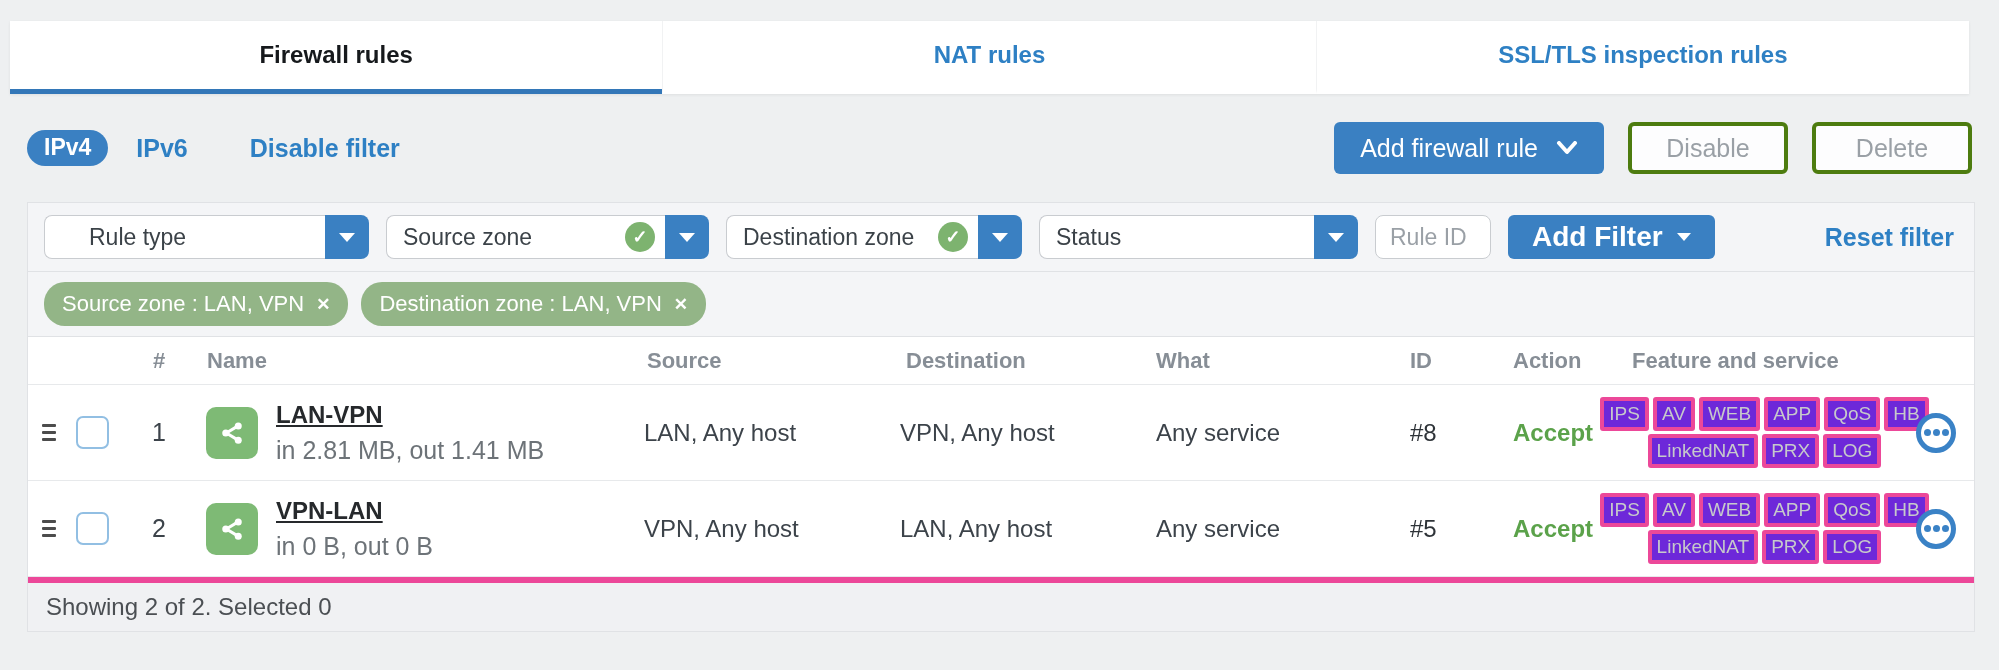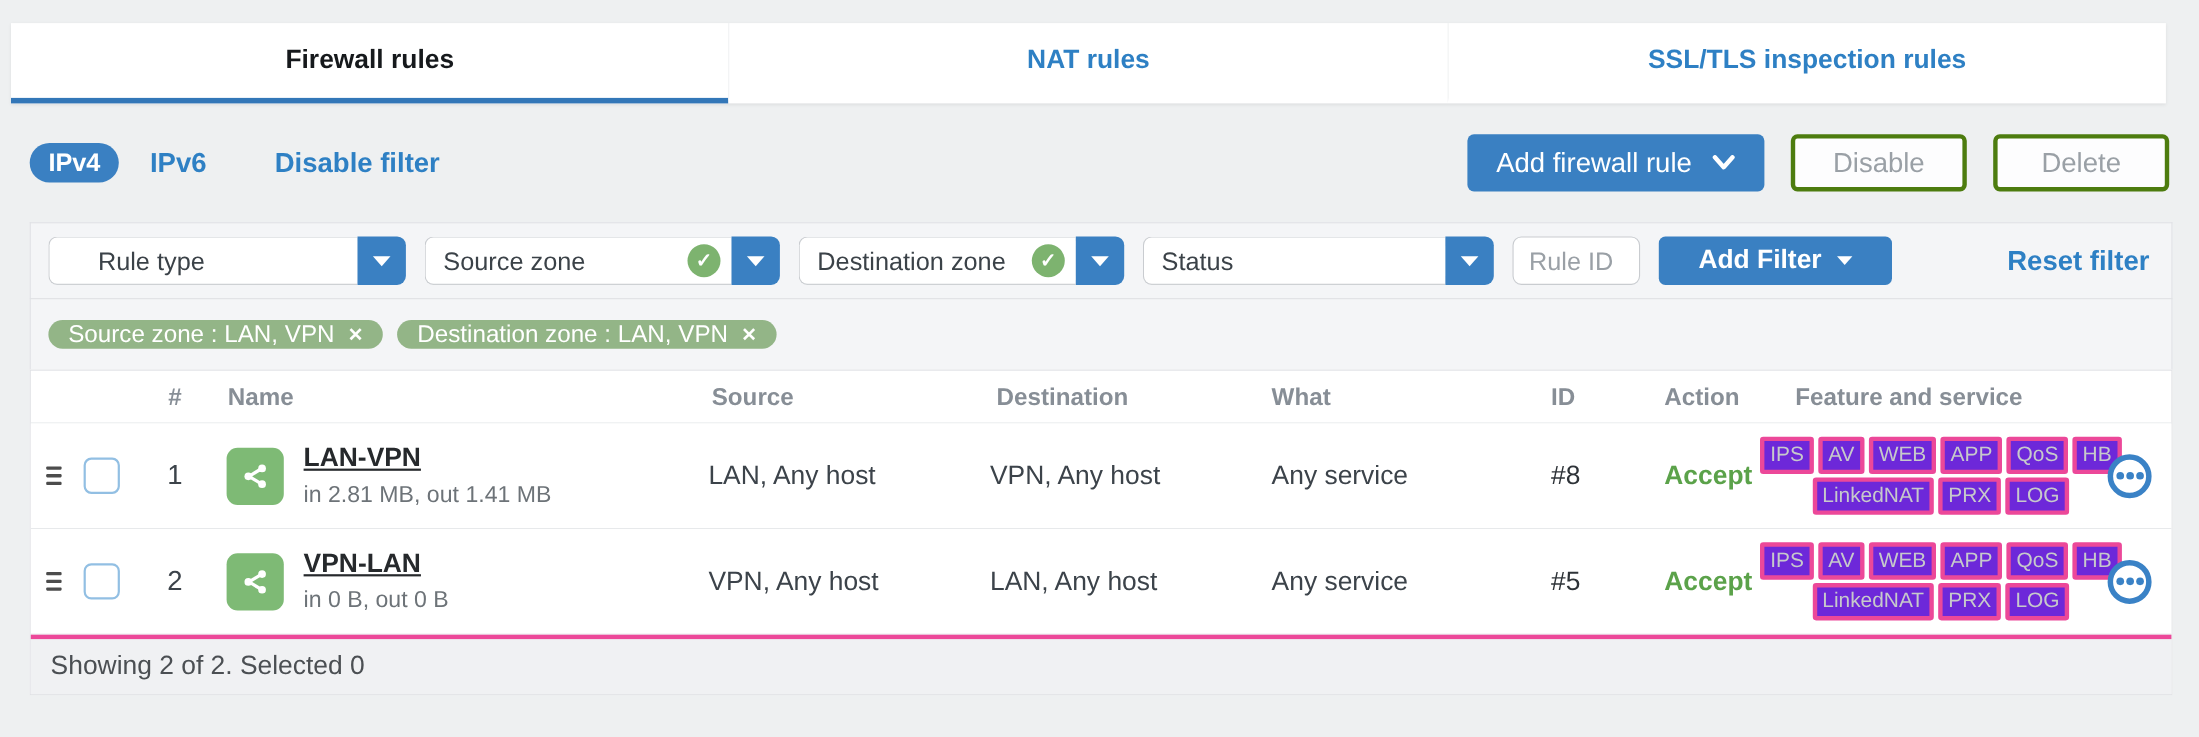--- a/index.html
+++ b/index.html
@@ -80,7 +80,7 @@
   .ruleid-input::placeholder { color:#9aa0a6; }
   .btn-addfilter {
     height:44px; background:#3a80c2; border:none; border-radius:6px;
-    color:#fff; font-size:24px; font-weight:700; padding:0 36px;
+    color:#fff; font-size:28px; font-weight:700; padding:0 24px;
     display:flex; align-items:center; gap:14px; cursor:pointer; font-family:inherit;
   }
   .btn-addfilter .tri-down { border-top-width:8px; border-left-width:7px; border-right-width:7px; }

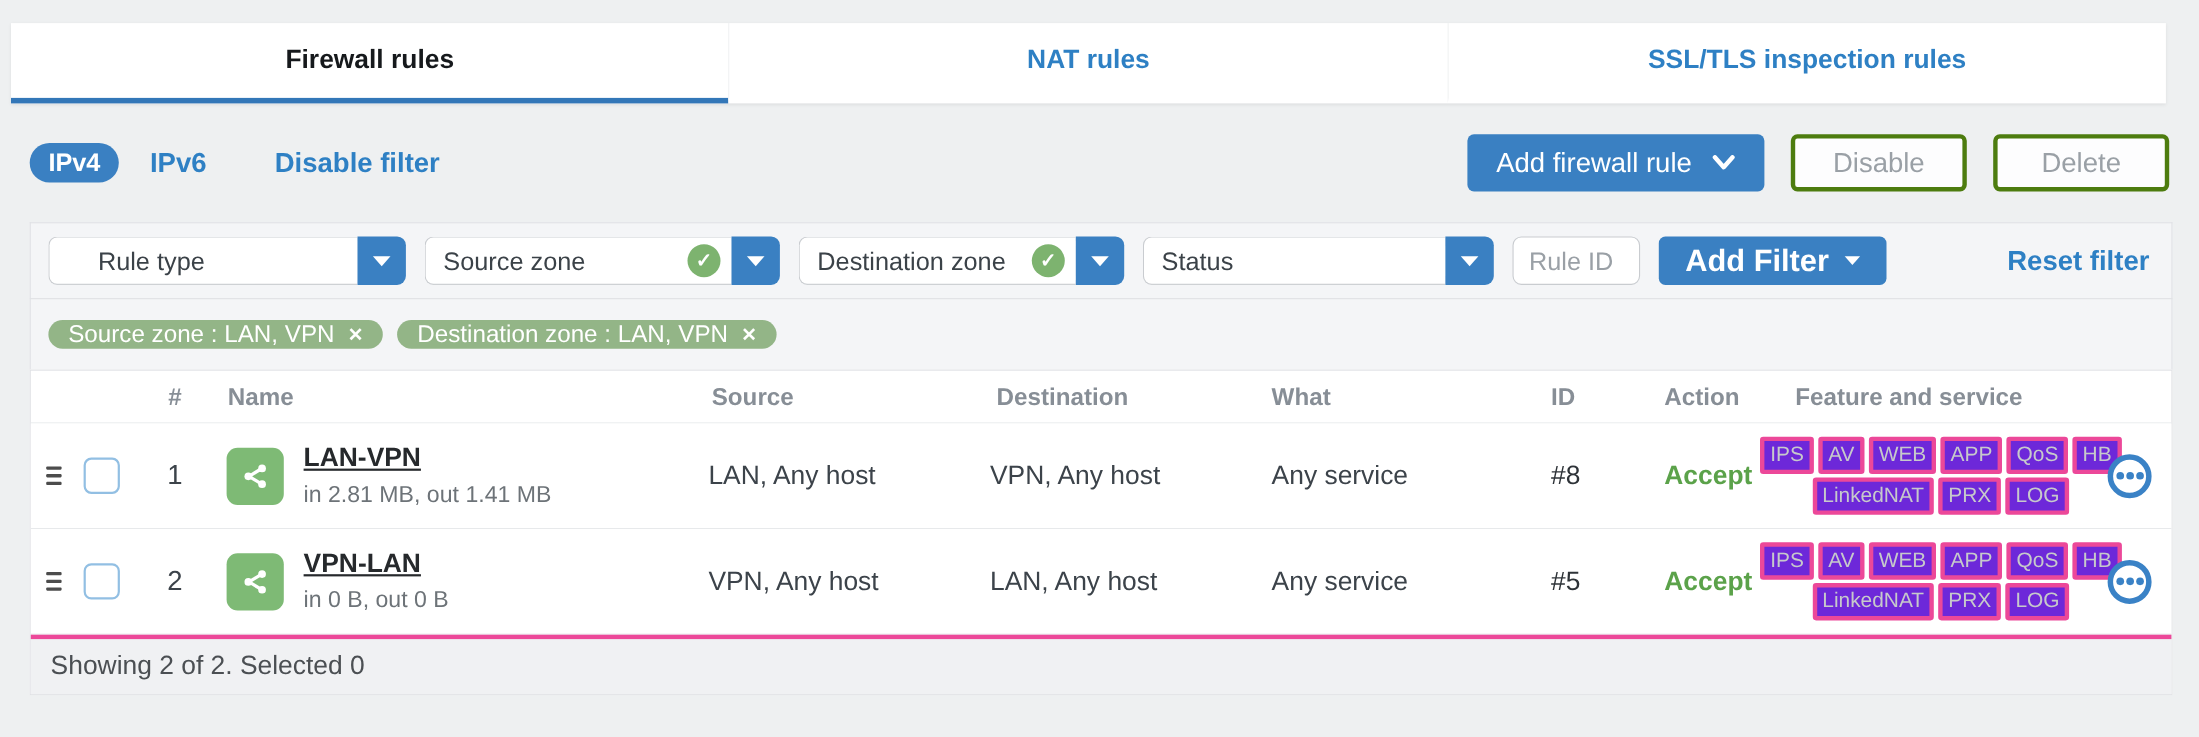--- a/index.html
+++ b/index.html
@@ -93,7 +93,7 @@
   }
   .chip {
     background:#93b587; color:#fff; font-size:22px; border-radius:21px;
-    height:26px; display:flex; align-items:center; padding:0 18px; gap:12px;
+    height:44px; display:flex; align-items:center; padding:0 18px; gap:12px;
   }
   .chip-x { font-size:17px; font-weight:700; cursor:pointer; line-height:1; }
   

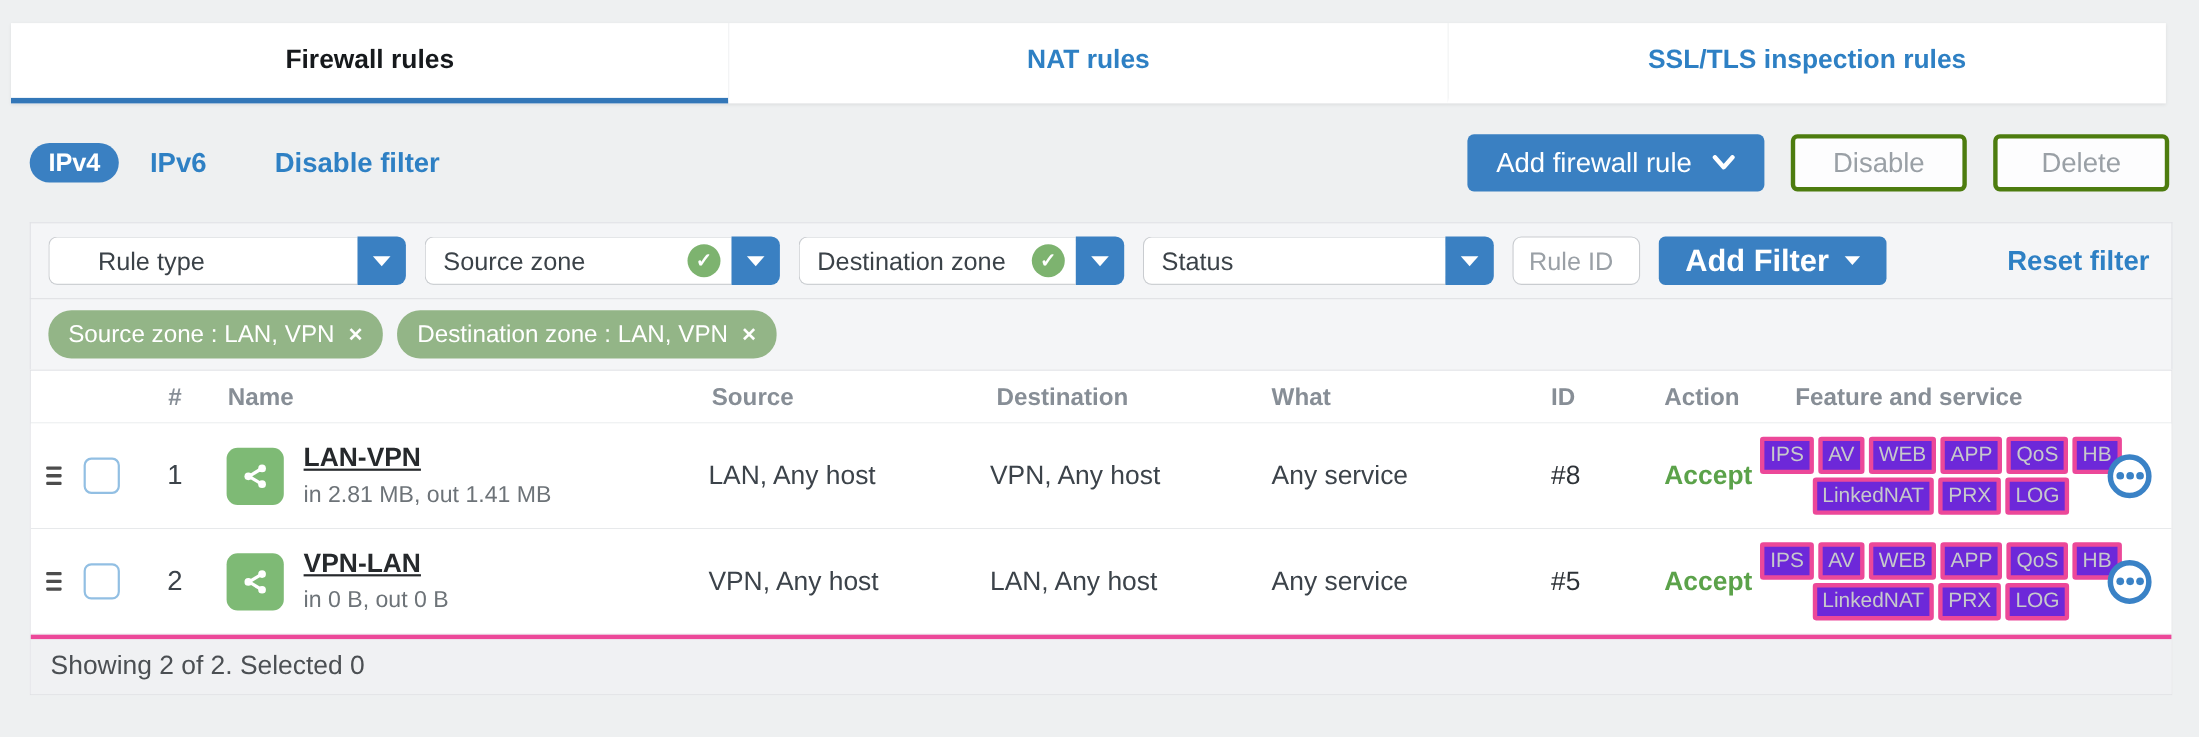--- a/index.html
+++ b/index.html
@@ -136,7 +136,7 @@
     font-size:24px; font-weight:700; color:#26292c;
     text-decoration:underline; cursor:pointer;
   }
-  .traffic { font-size:21px; color:#6d7378; margin-top:7px; }
+  .traffic { font-size:25px; color:#6d7378; margin-top:7px; }
   .id-text { font-size:24px; color:#2e3338; font-weight:400; }
   .accept-text { font-size:24px; font-weight:700; color:#5ba24a; }
   .badges { display:flex; flex-direction:column; gap:3px; align-items:center; width:265px; }

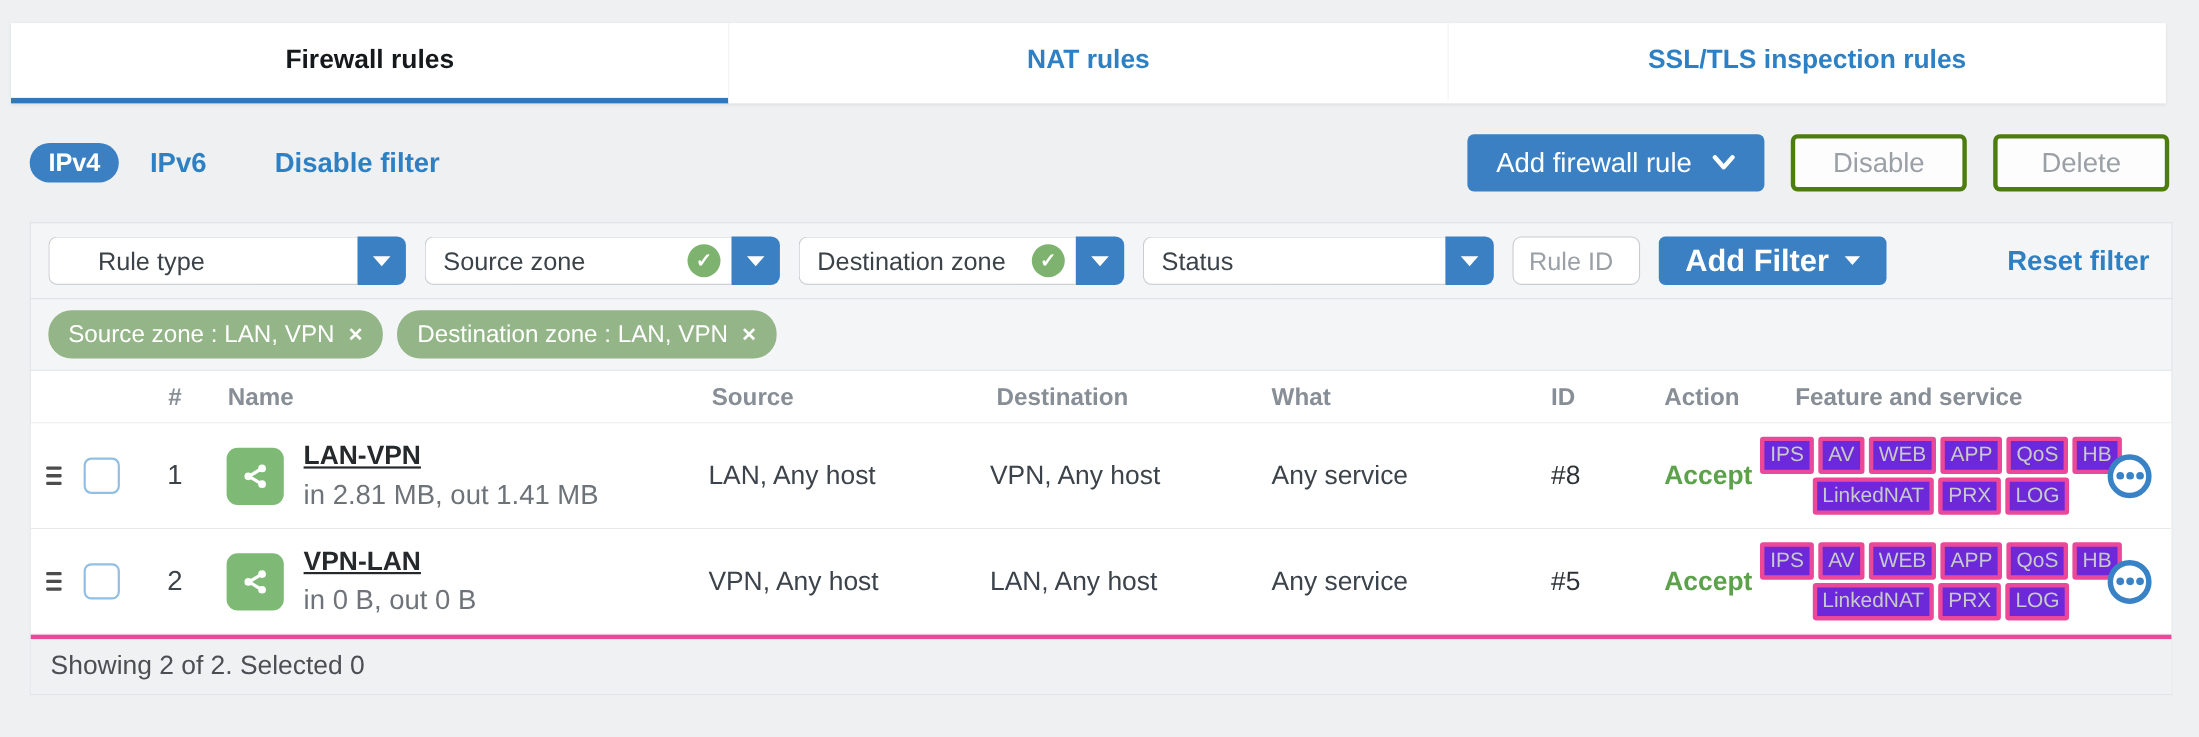--- a/index.html
+++ b/index.html
@@ -153,7 +153,7 @@
   .more-btn i { width:7px; height:7px; border-radius:50%; background:#3a82c6; display:block; }
   
   .tfoot {
-    height:54px; background:#f0f1f3; border-top:4px solid #ec4899;
+    height:54px; background:#f0f1f3; border-top:6px solid #ec4899;
     display:flex; align-items:center; padding-left:18px;
     font-size:24px; color:#4b4f53;
   }

